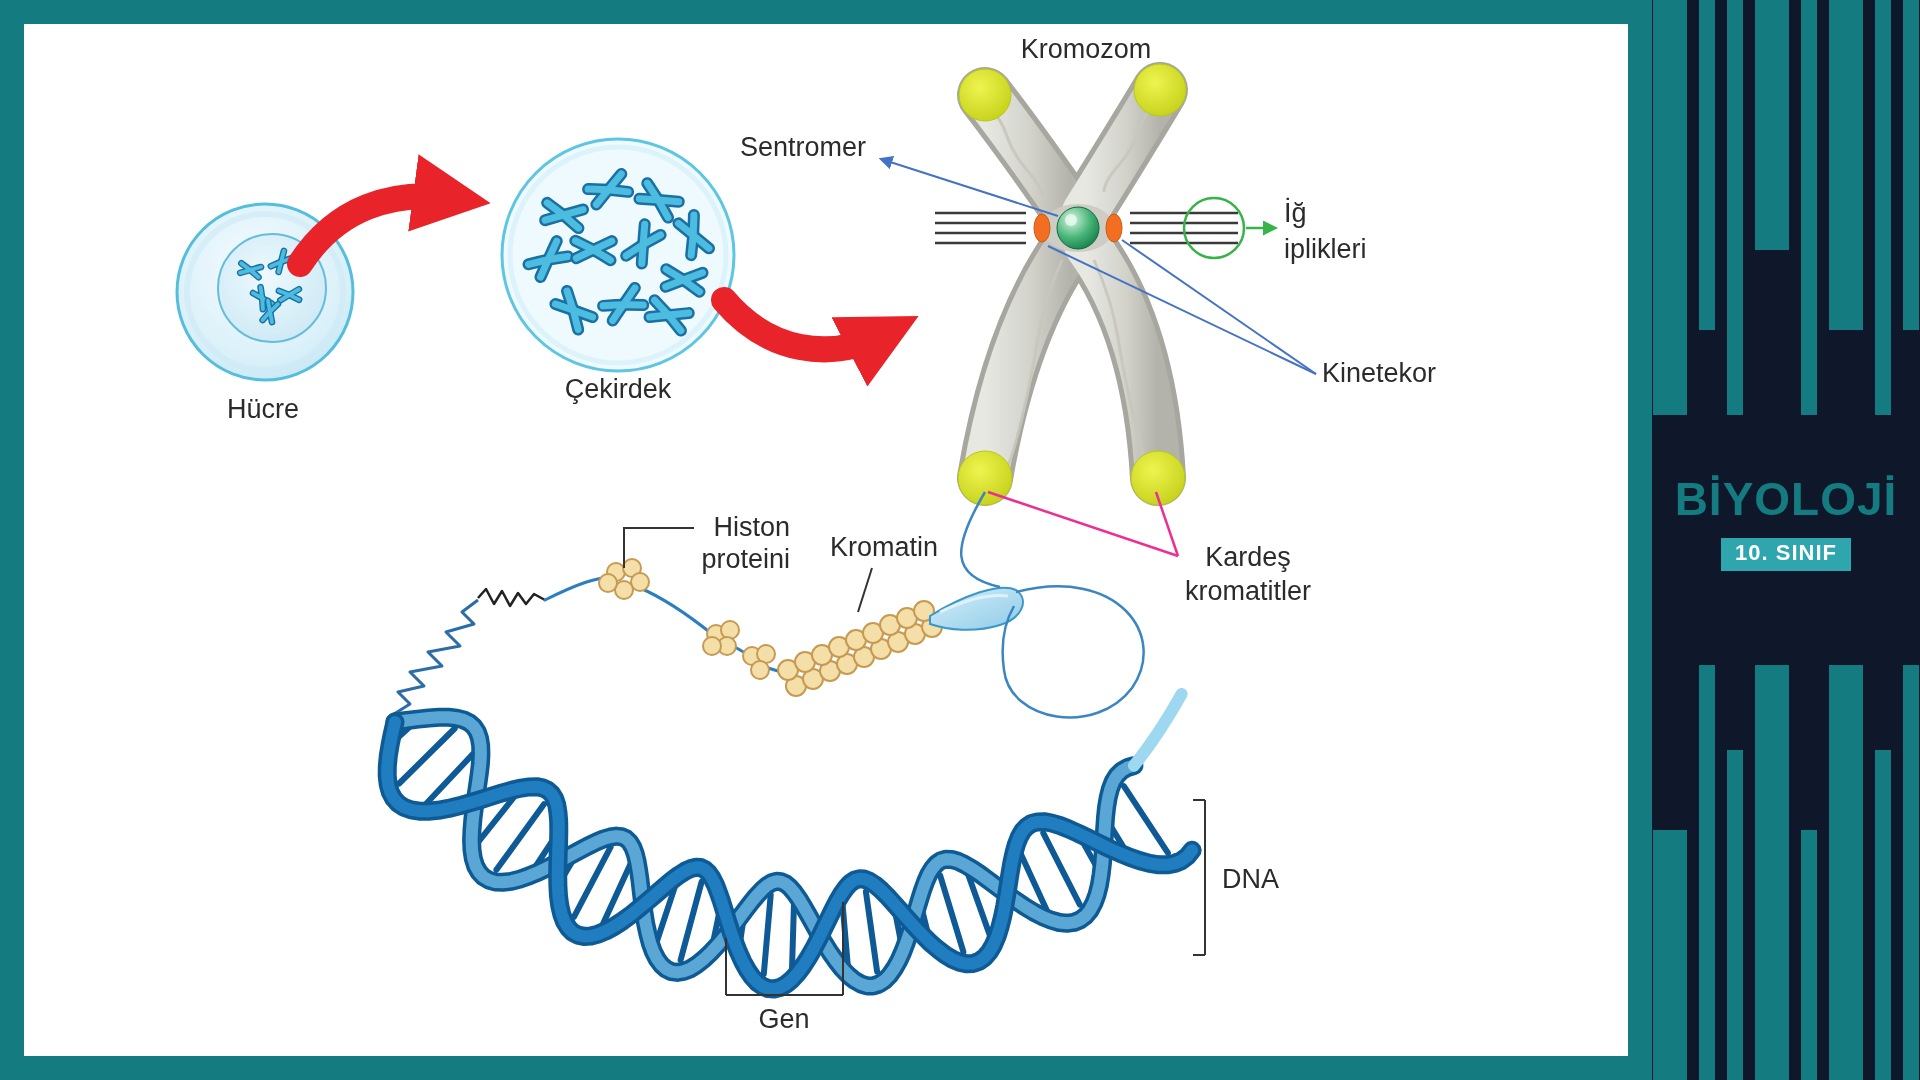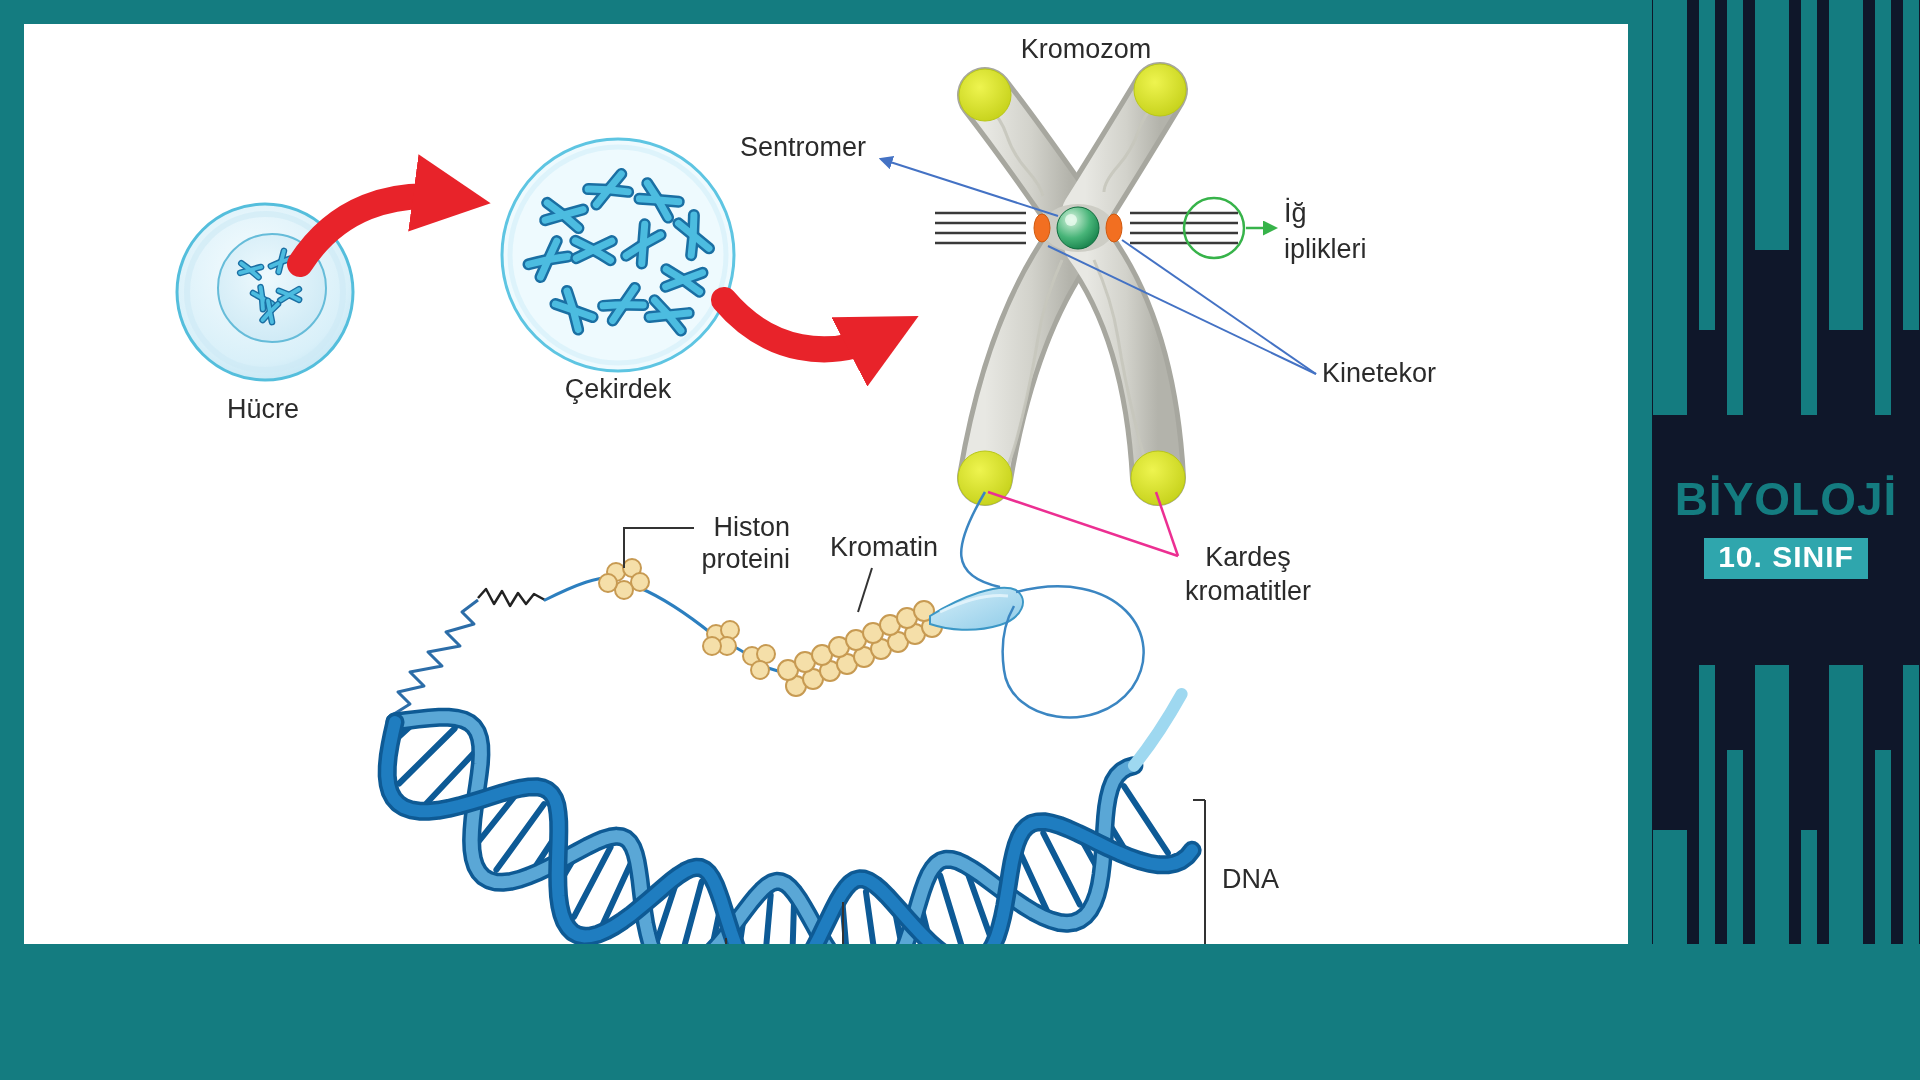--- a/index.html
+++ b/index.html
@@ -8,7 +8,7 @@
   }
   *{margin:0;padding:0;box-sizing:border-box}
   body{background:var(--teal);font-family:"Liberation Sans",sans-serif}
-  .stage{position:relative;width:1920px;height:944px;background:var(--teal);overflow:hidden}
+  .stage{position:relative;width:1920px;height:1080px;background:var(--teal);overflow:hidden}
   .card{position:absolute;left:24px;top:24px;width:1604px;height:1032px;background:#fff}
   #diagram-svg{position:absolute;left:0;top:0;width:1920px;height:1080px;z-index:1}
   .side{position:absolute;left:1652px;top:0;width:268px;height:1080px;background:#0f172a;z-index:2;overflow:hidden}

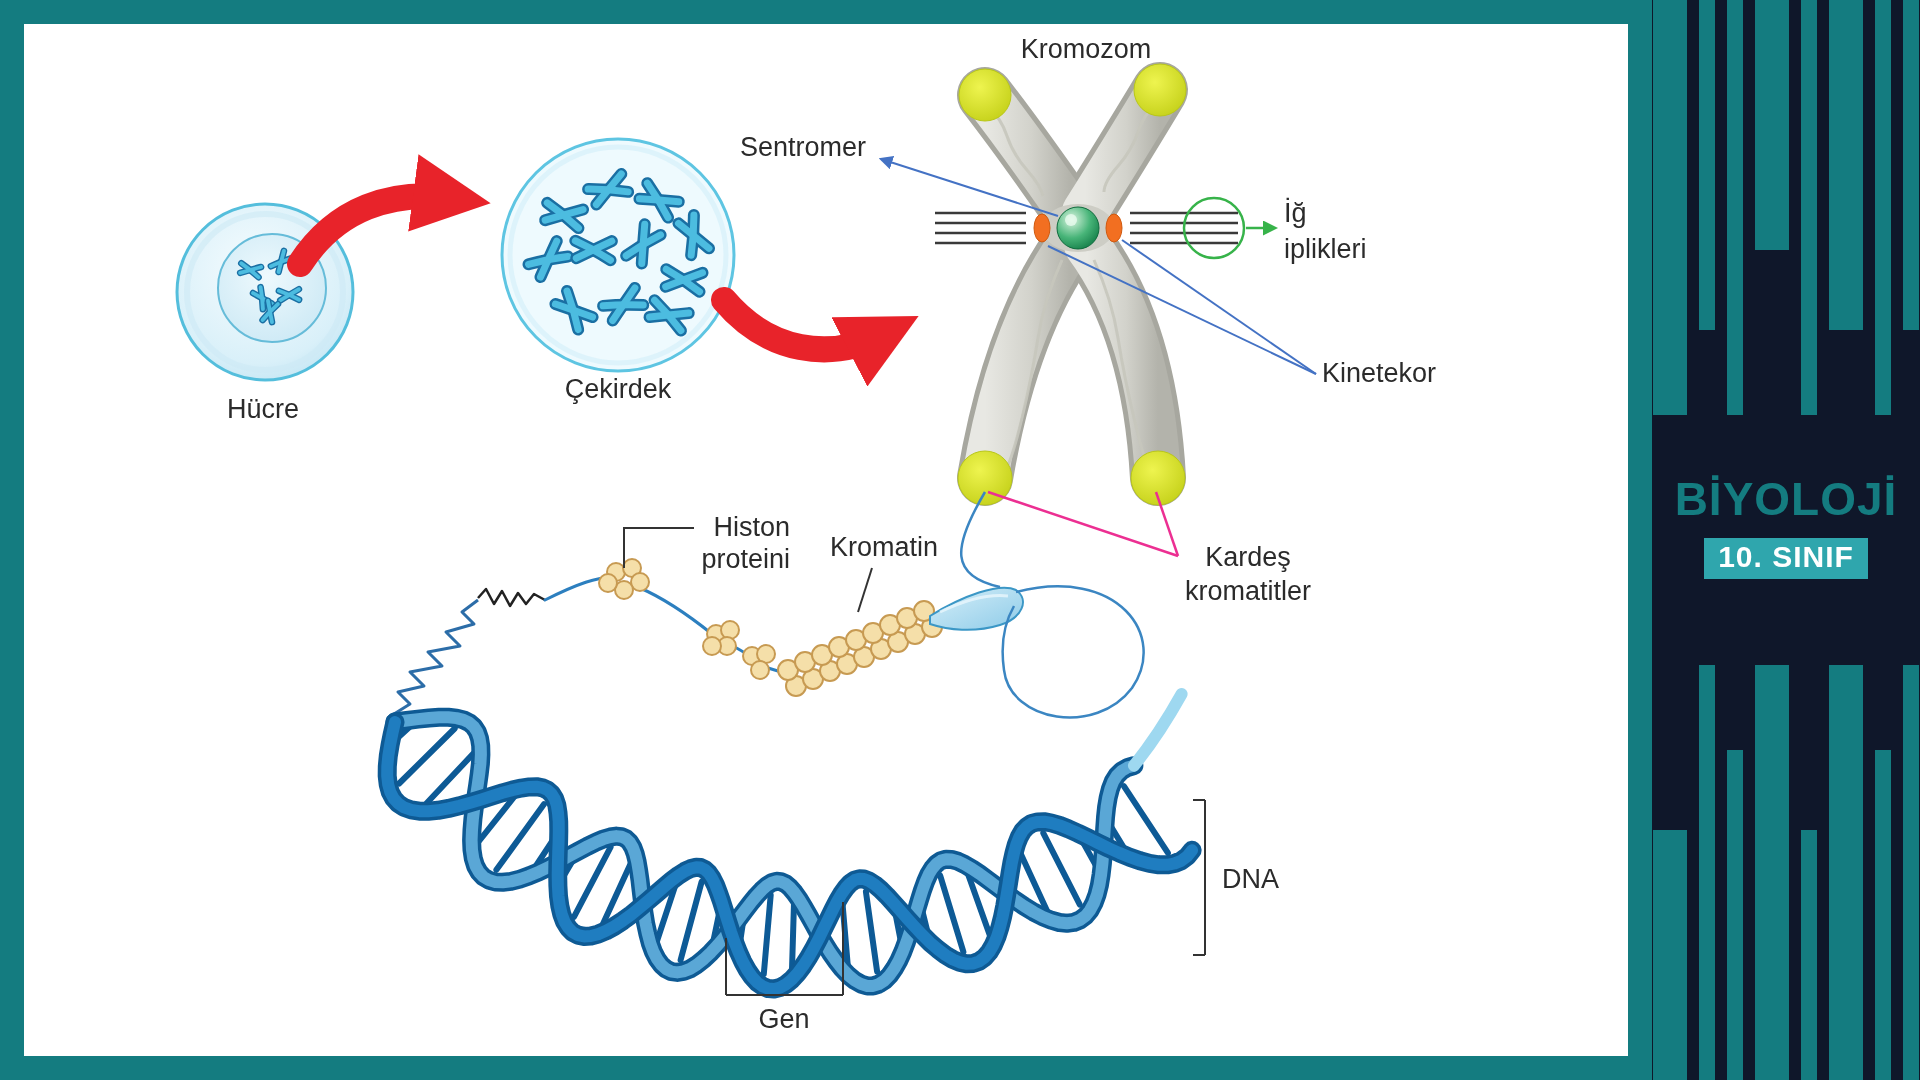--- a/index.html
+++ b/index.html
@@ -35,7 +35,7 @@
   .side-title-wrap{position:absolute;top:472px;left:0;right:0;text-align:center}
   .side-title{color:var(--teal);font-size:46px;font-weight:bold;letter-spacing:1px}
   .side-badge{display:inline-block;margin-top:12px;background:var(--badge);color:#fff;
-    font-size:30px;font-weight:bold;letter-spacing:1px;padding:2px 14px 5px}
+    font-size:22px;font-weight:bold;letter-spacing:1px;padding:2px 14px 5px}
   
   text.lbl{font-family:"Liberation Sans",sans-serif;font-size:27px;fill:var(--ink)}
   .lbl-mid{text-anchor:middle}

